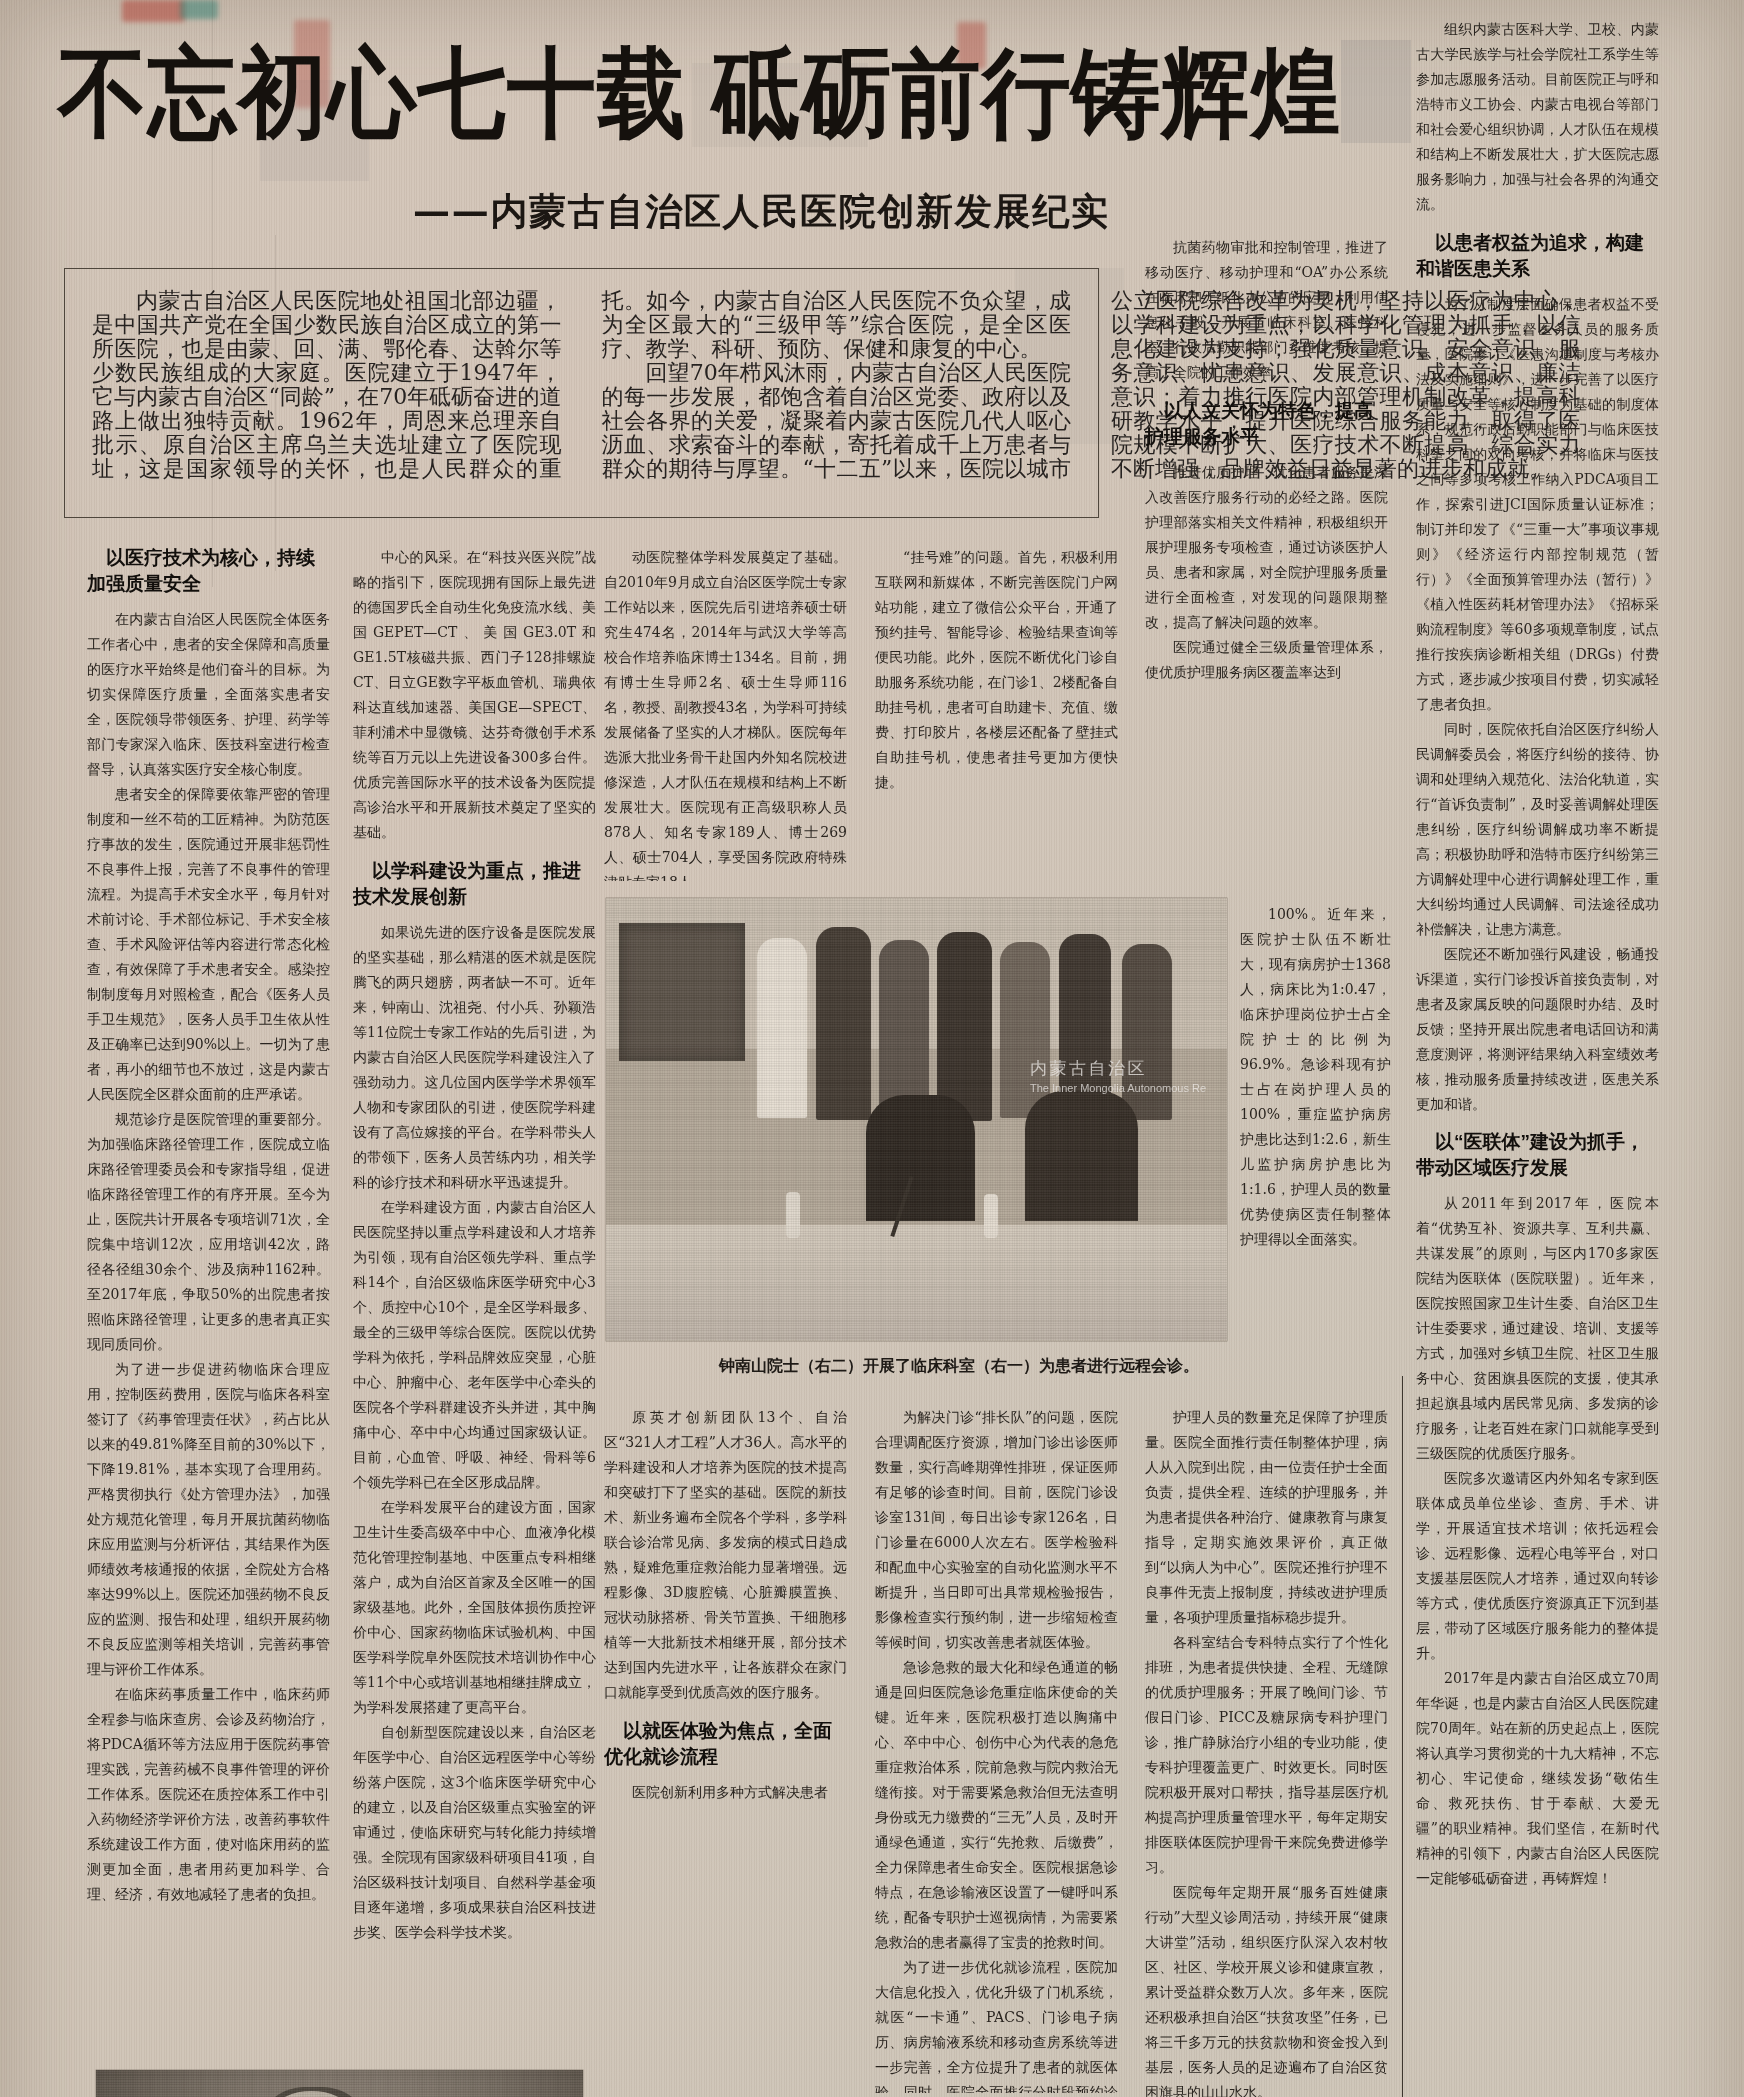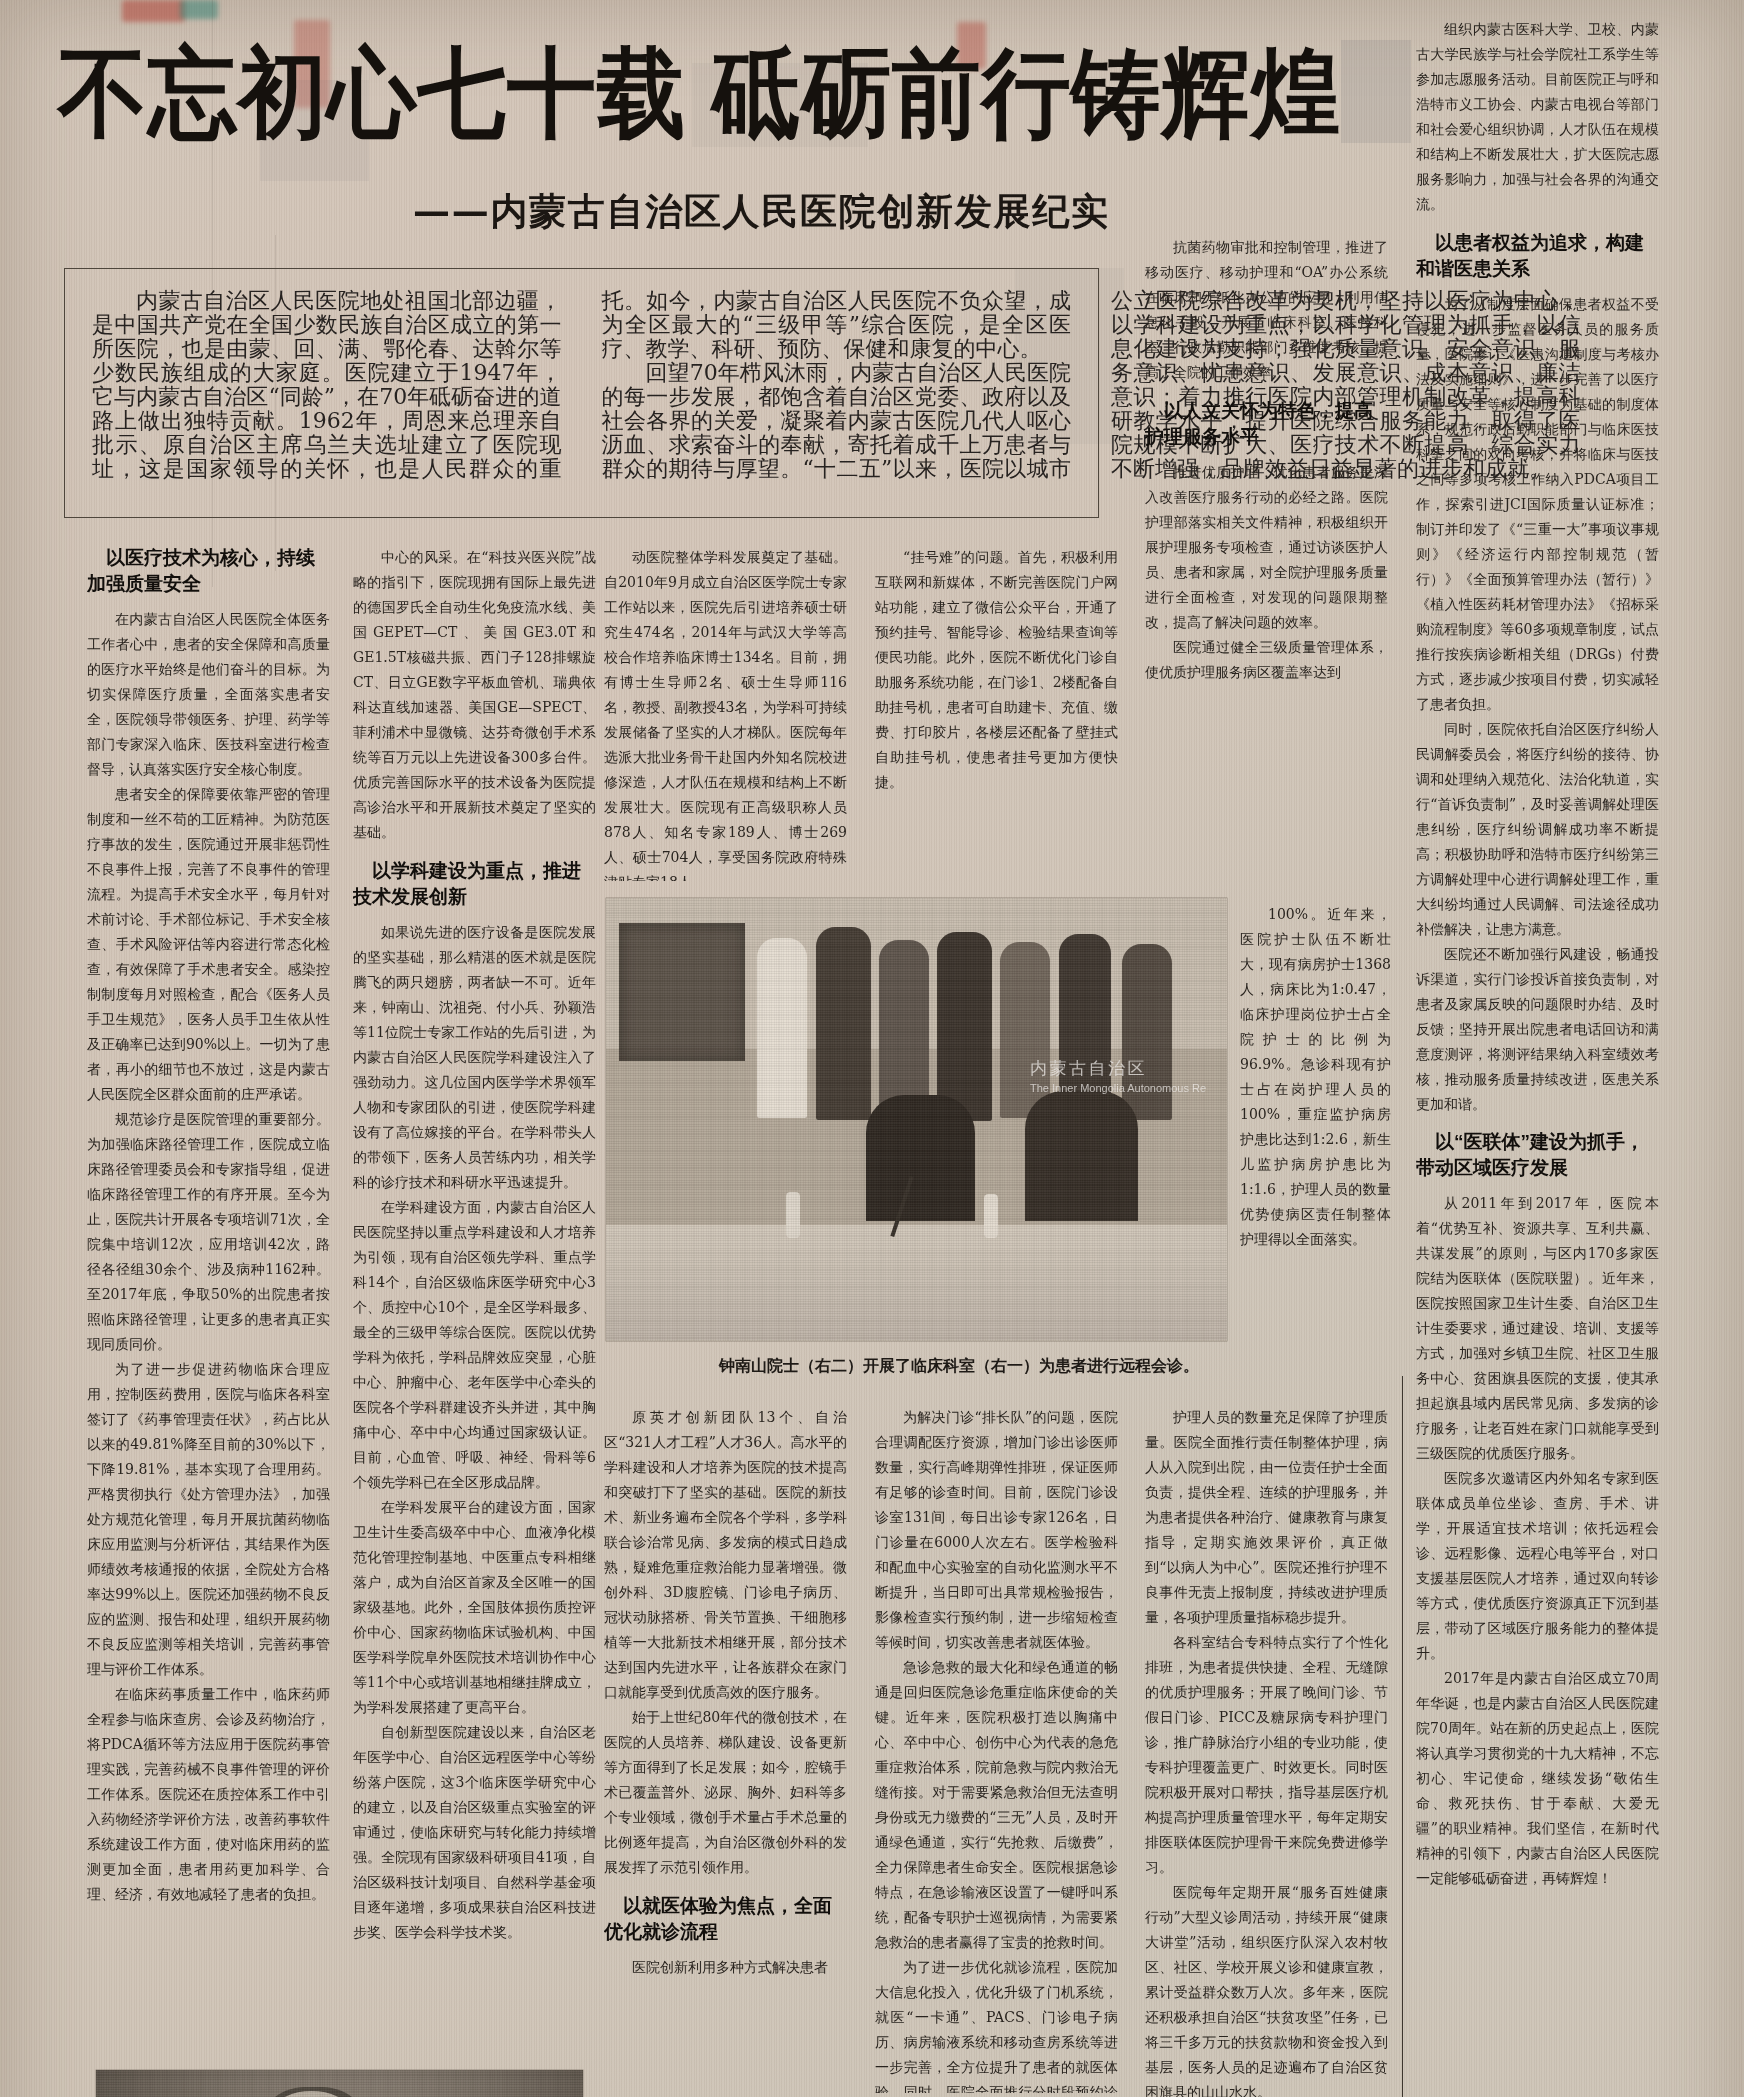--- a/index.html
+++ b/index.html
@@ -118,7 +118,7 @@
       <p>“挂号难”的问题。首先，积极利用互联网和新媒体，不断完善医院门户网站功能，建立了微信公众平台，开通了预约挂号、智能导诊、检验结果查询等便民功能。此外，医院不断优化门诊自助服务系统功能，在门诊1、2楼配备自助挂号机，患者可自助建卡、充值、缴费、打印胶片，各楼层还配备了壁挂式自助挂号机，使患者挂号更加方便快捷。</p>
     </div>
   <div class="col" style="left:604px;top:1405px;height:654px;">
-      <p>原英才创新团队13个、自治区“321人才工程”人才36人。高水平的学科建设和人才培养为医院的技术提高和突破打下了坚实的基础。医院的新技术、新业务遍布全院各个学科，多学科联合诊治常见病、多发病的模式日趋成熟，疑难危重症救治能力显著增强。微创外科、3D腹腔镜、门诊电子病历、冠状动脉搭桥、骨关节置换、干细胞移植等一大批新技术相继开展，部分技术达到国内先进水平，让各族群众在家门口就能享受到优质高效的医疗服务。</p>
+      <p>原英才创新团队13个、自治区“321人才工程”人才36人。高水平的学科建设和人才培养为医院的技术提高和突破打下了坚实的基础。医院的新技术、新业务遍布全院各个学科，多学科联合诊治常见病、多发病的模式日趋成熟，疑难危重症救治能力显著增强。远程影像、3D腹腔镜、心脏瓣膜置换、冠状动脉搭桥、骨关节置换、干细胞移植等一大批新技术相继开展，部分技术达到国内先进水平，让各族群众在家门口就能享受到优质高效的医疗服务。</p>
       <p>始于上世纪80年代的微创技术，在医院的人员培养、梯队建设、设备更新等方面得到了长足发展；如今，腔镜手术已覆盖普外、泌尿、胸外、妇科等多个专业领域，微创手术量占手术总量的比例逐年提高，为自治区微创外科的发展发挥了示范引领作用。</p>
       <h3>以就医体验为焦点，全面优化就诊流程</h3>
       <p>医院创新利用多种方式解决患者</p>

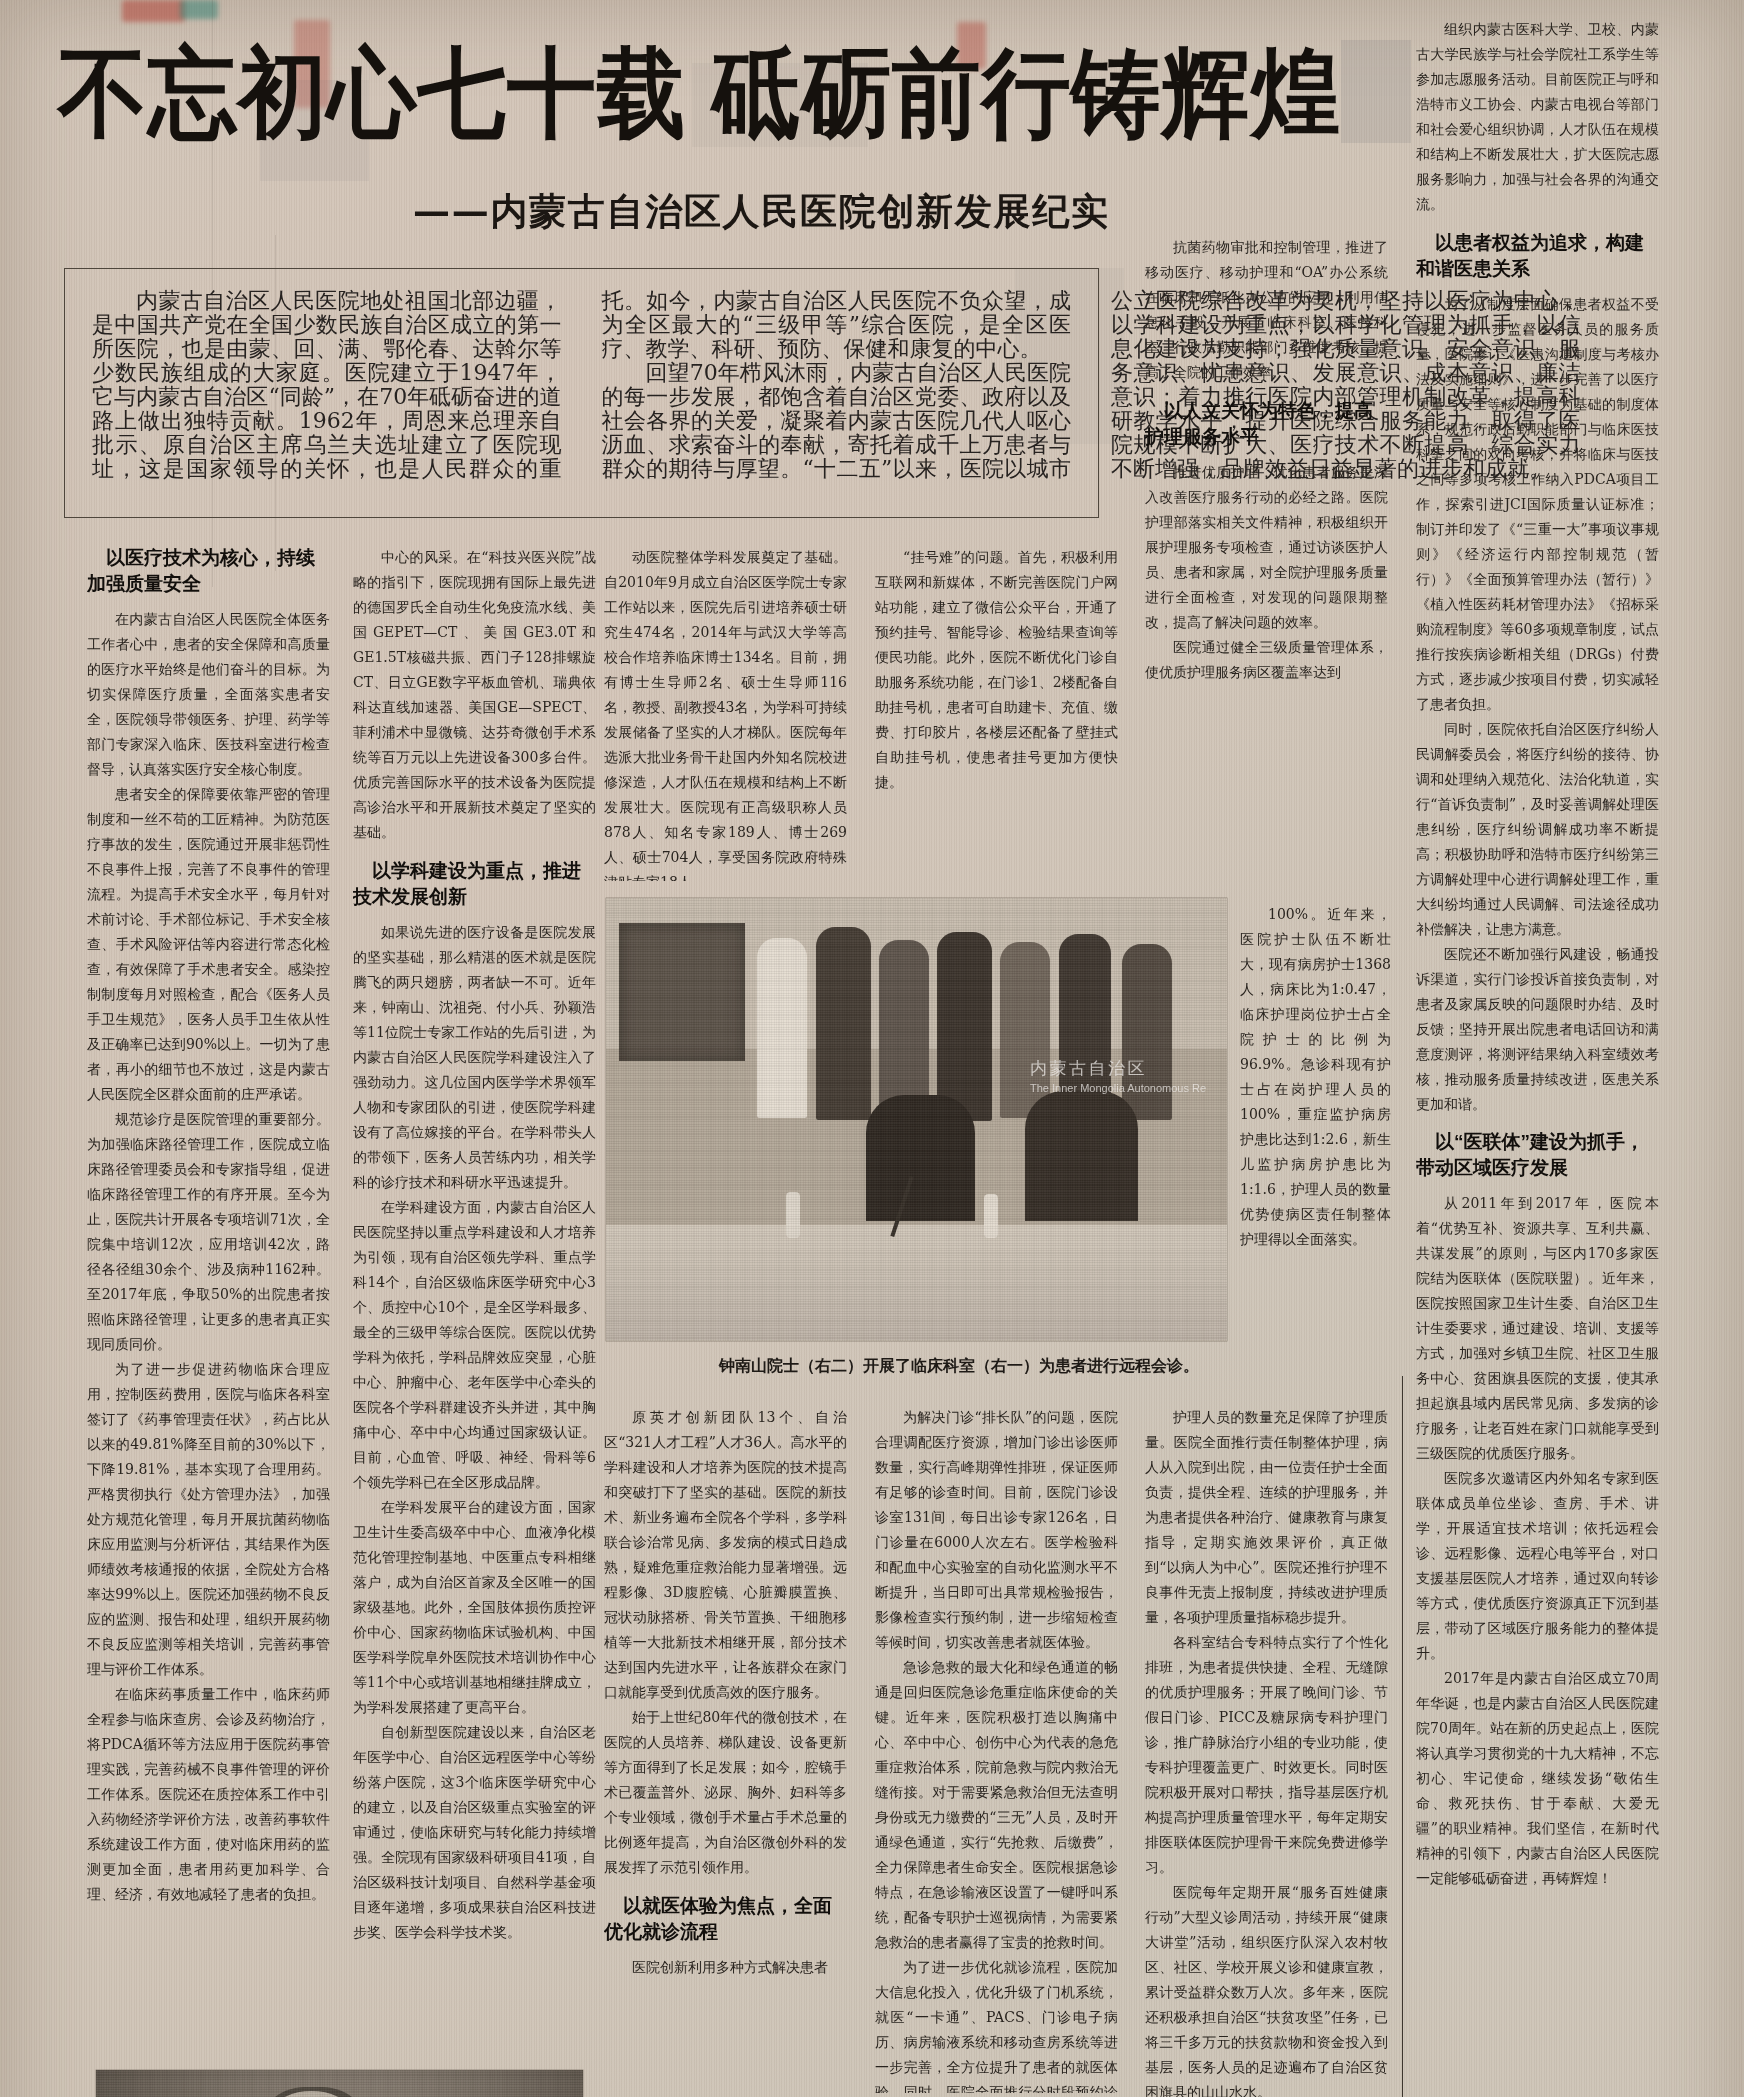--- a/index.html
+++ b/index.html
@@ -119,7 +119,6 @@
     </div>
   <div class="col" style="left:604px;top:1405px;height:654px;">
       <p>原英才创新团队13个、自治区“321人才工程”人才36人。高水平的学科建设和人才培养为医院的技术提高和突破打下了坚实的基础。医院的新技术、新业务遍布全院各个学科，多学科联合诊治常见病、多发病的模式日趋成熟，疑难危重症救治能力显著增强。远程影像、3D腹腔镜、心脏瓣膜置换、冠状动脉搭桥、骨关节置换、干细胞移植等一大批新技术相继开展，部分技术达到国内先进水平，让各族群众在家门口就能享受到优质高效的医疗服务。</p>
-      <p>始于上世纪80年代的微创技术，在医院的人员培养、梯队建设、设备更新等方面得到了长足发展；如今，腔镜手术已覆盖普外、泌尿、胸外、妇科等多个专业领域，微创手术量占手术总量的比例逐年提高，为自治区微创外科的发展发挥了示范引领作用。</p>
       <h3>以就医体验为焦点，全面优化就诊流程</h3>
       <p>医院创新利用多种方式解决患者</p>
     </div>

